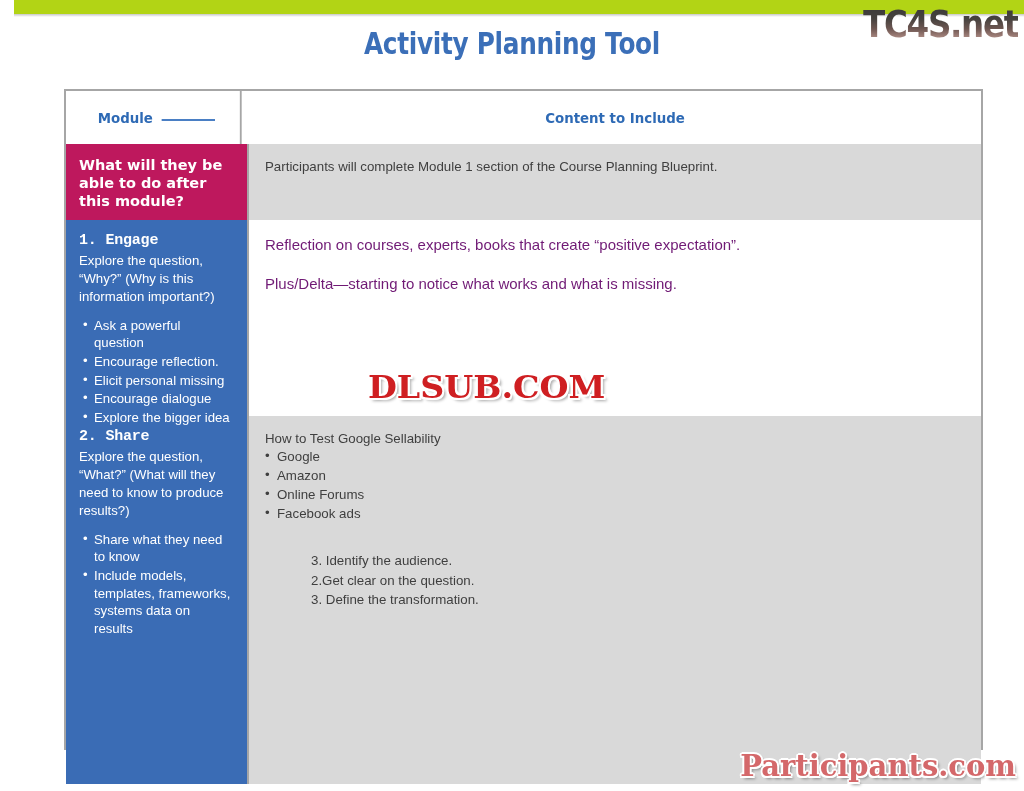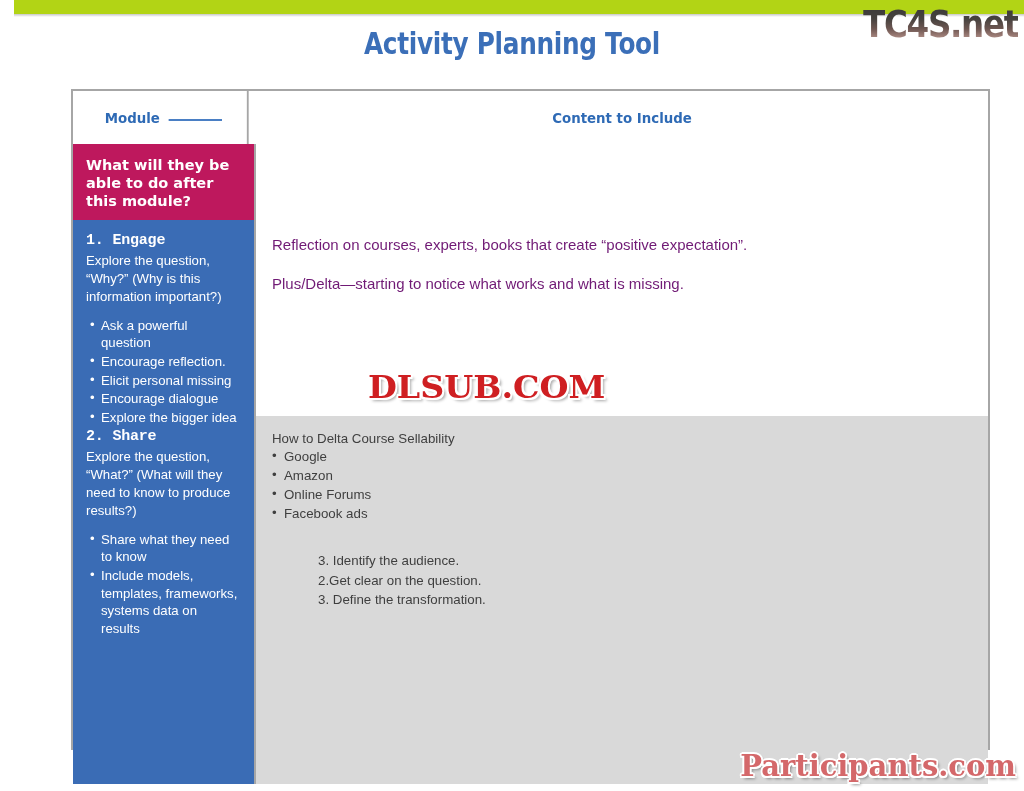--- a/index.html
+++ b/index.html
@@ -65,7 +65,7 @@
   
   .tbl {
     position: absolute;
-    left: 71px; top: 89px;
+    left: 64px; top: 89px;
     width: 919px; height: 661px;
     border: 2px solid #a6a6a6;
     background: #ffffff;

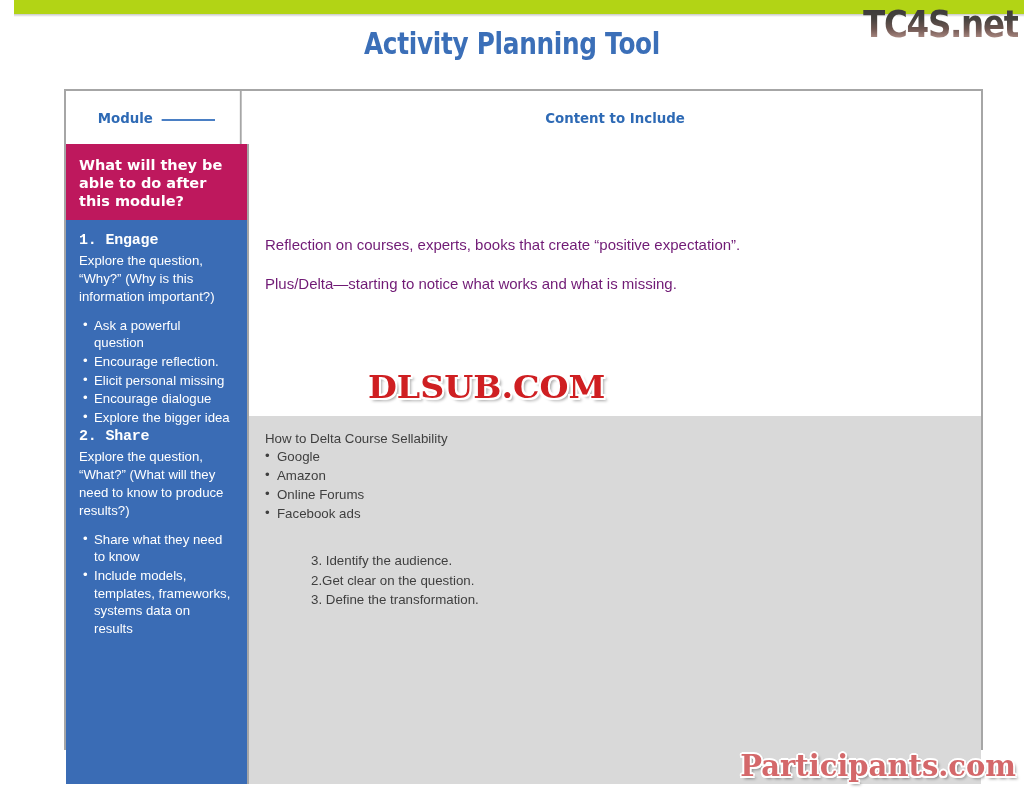--- a/index.html
+++ b/index.html
@@ -234,6 +234,9 @@
     <div class="tbl-row row-outcome">
       <div class="cell-blue-dark col-left">
         <div>What will they be able to do after this module?</div>
+      </div>
+      <div class="cell-gray col-right">
+        <p class="para last">Participants will complete Module 1 section of the Course Planning Blueprint.</p>
       </div>
     </div>
 

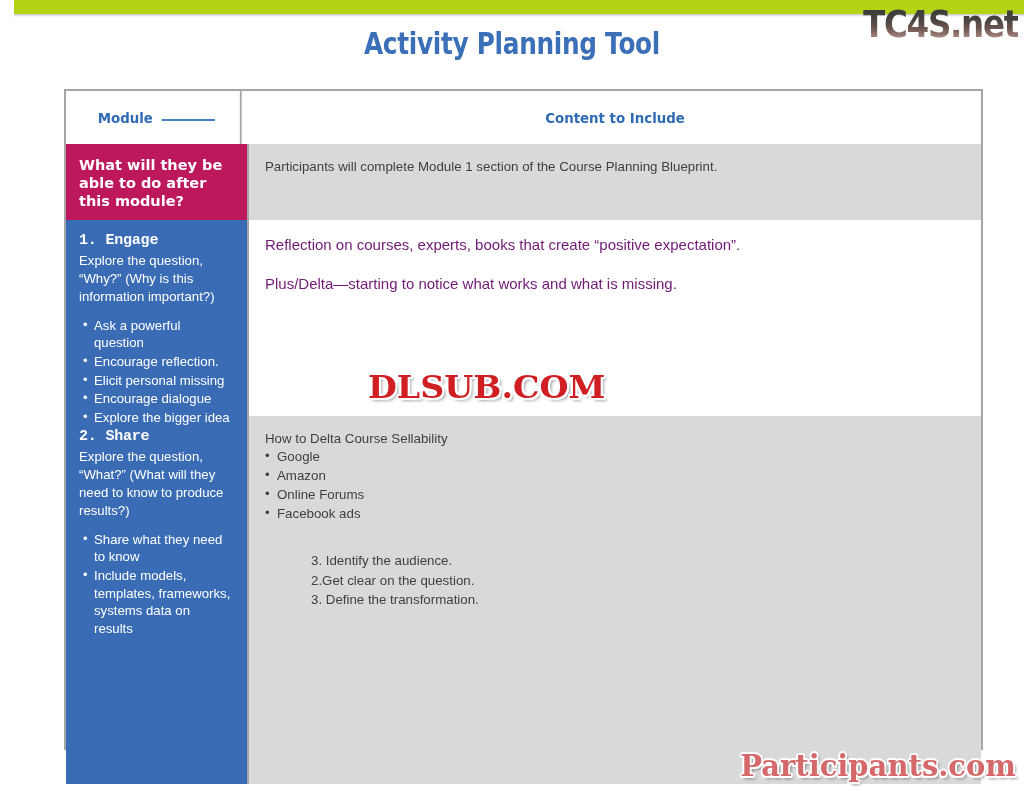--- a/index.html
+++ b/index.html
@@ -268,7 +268,7 @@
         </ul>
       </div>
       <div class="cell-gray col-right">
-        <div>How to Delta Course Sellability</div>
+        <div>How to Test Google Sellability</div>
         <ul class="plainlist">
           <li>Google</li>
           <li>Amazon</li>

